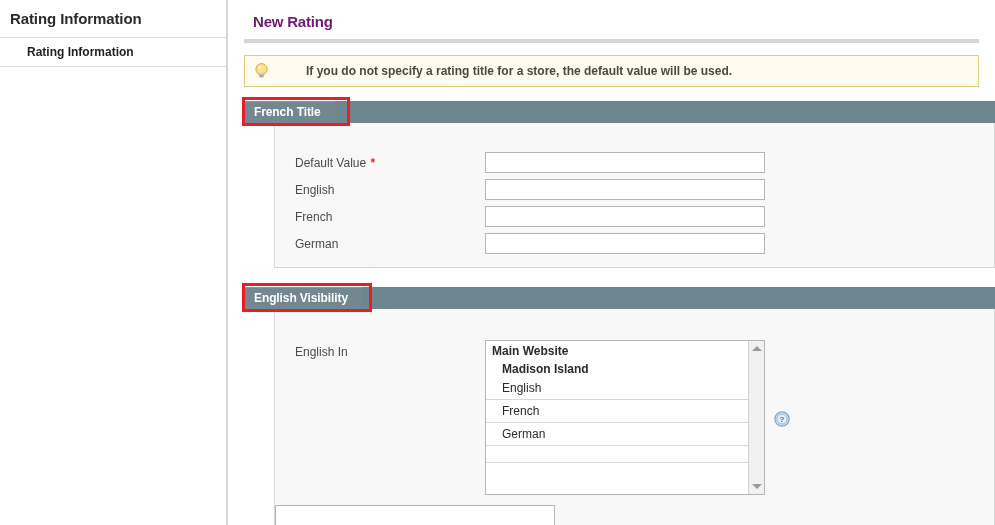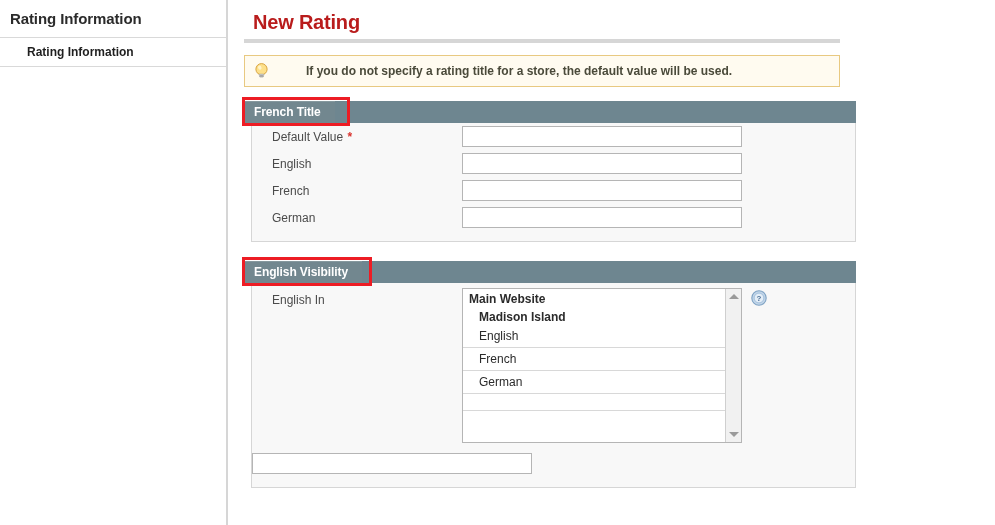--- a/index.html
+++ b/index.html
@@ -13,7 +13,7 @@
     color: #2f2f2f;
   }
 
-  #app { position: relative; width: 856px; height: 525px; display: flex; }
+  #app { position: relative; width: 995px; height: 525px; display: flex; }
 
   
   #sidebar {

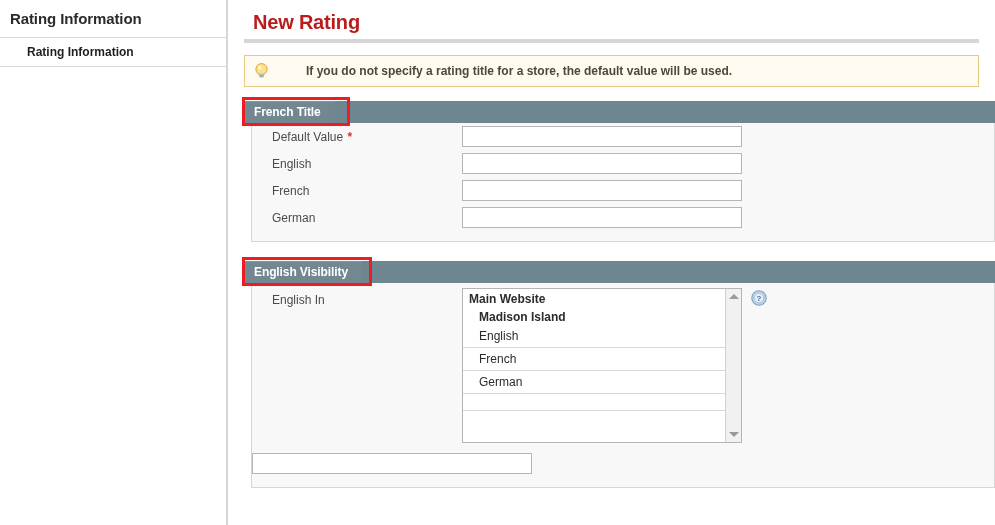--- a/index.html
+++ b/index.html
@@ -55,9 +55,9 @@
 
   #page-head { padding: 12px 0 0 25px; }
   #page-title {
-    font-size: 20px;
-    font-weight: bold;
-    color: #b91c1c;
+    font-size: 15px;
+    font-weight: bold;
+    color: #701a75;
     letter-spacing: -0.2px;
     line-height: 20px;
   }

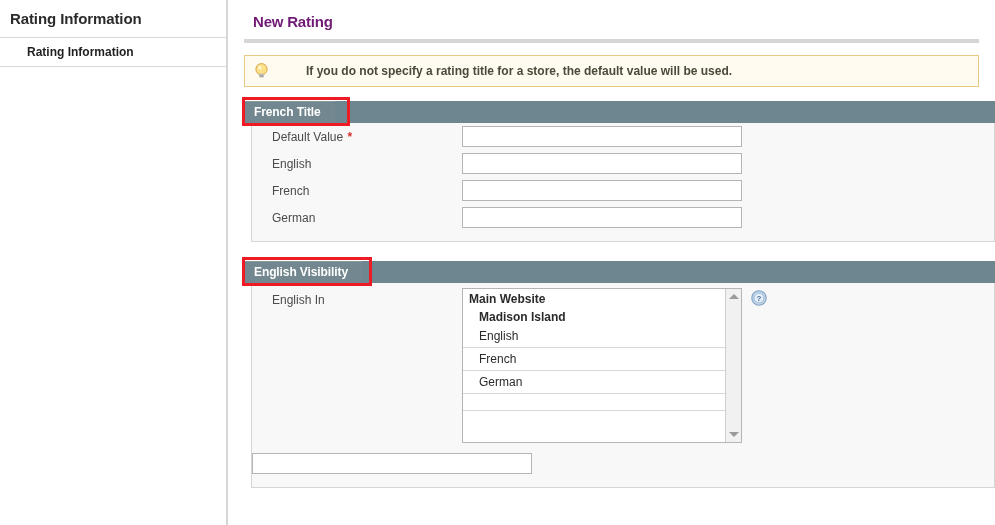--- a/index.html
+++ b/index.html
@@ -127,8 +127,8 @@
     border-left: 1px solid #d6d6d6;
     border-right: 1px solid #d6d6d6;
     border-bottom: 1px solid #d6d6d6;
-    padding: 0 0 10px 0;
-    margin-left: 7px;
+    padding: 26px 0 10px 0;
+    margin-left: 30px;
   }
 
   .frow {

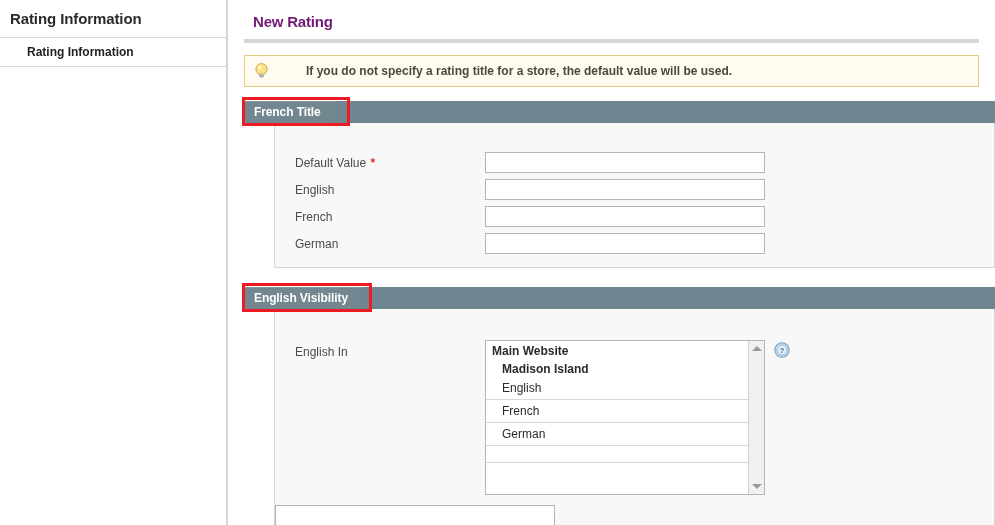--- a/index.html
+++ b/index.html
@@ -162,7 +162,7 @@
   
   .ms-row { align-items: flex-start; padding-top: 5px; }
   .ms-row .flabel { padding-top: 4px; }
-  .ms-wrap { display: flex; align-items: flex-start; gap: 9px; }
+  .ms-wrap { display: flex; align-items: center; gap: 9px; }
   .multiselect {
     width: 280px;
     height: 155px;

